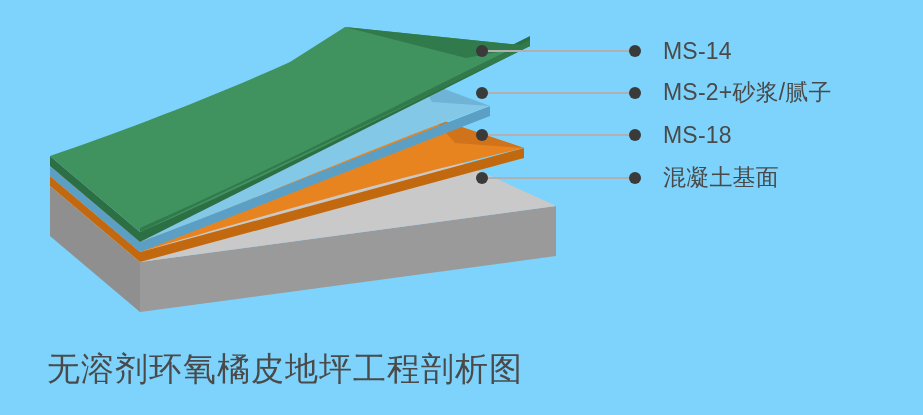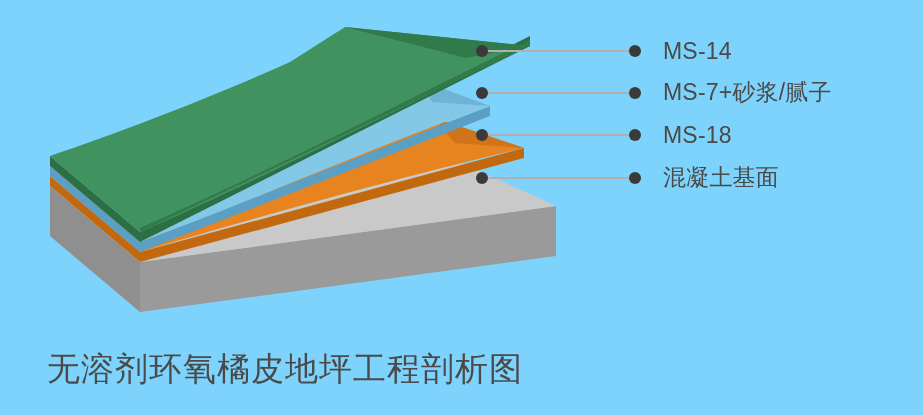--- a/index.html
+++ b/index.html
@@ -126,7 +126,7 @@
 
   <div class="callout-label" style="left:663px; top:40px;">MS-14</div>
 
-  <div class="callout-label" style="left:663px; top:81px;">MS-7+砂浆/腻子</div>
+  <div class="callout-label" style="left:663px; top:81px;">MS-2+砂浆/腻子</div>
 
   <div class="callout-label" style="left:663px; top:124px;">MS-18</div>
 

